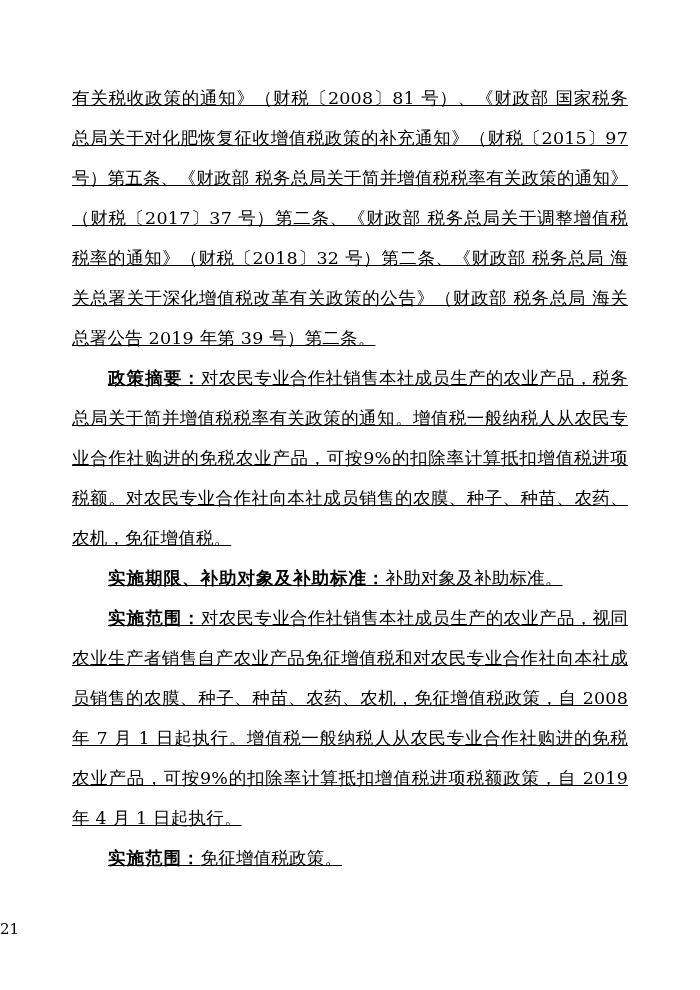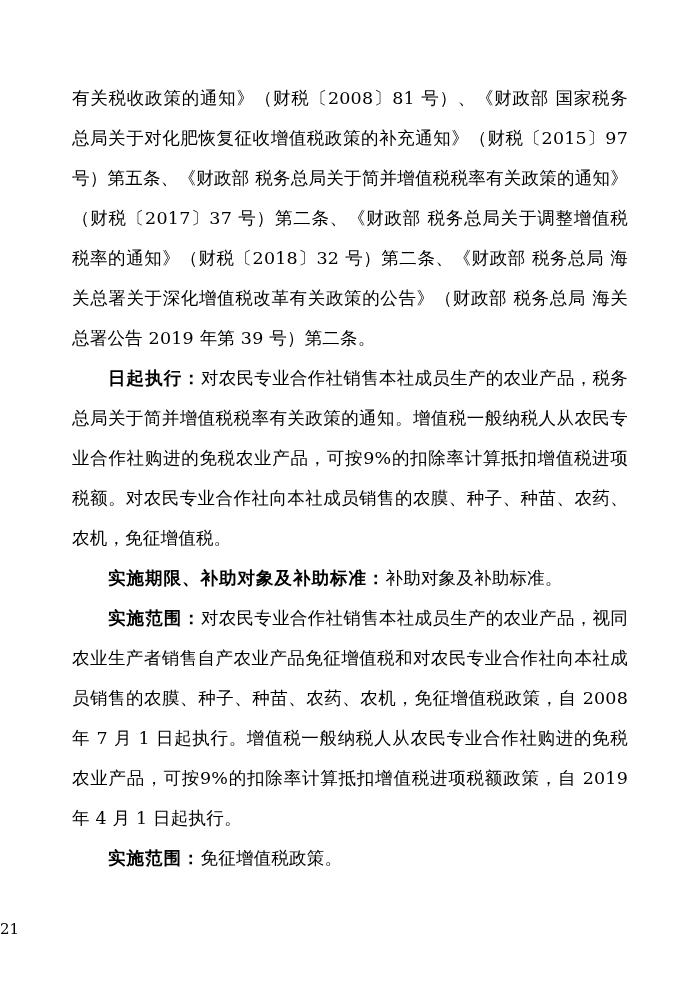--- a/index.html
+++ b/index.html
@@ -23,6 +23,7 @@
     height: 990px;
     box-sizing: border-box;
     padding: 78px 72px 0 72px;
+    text-decoration: underline;
   }
   .doc-body {
     font-size: 17.5px;

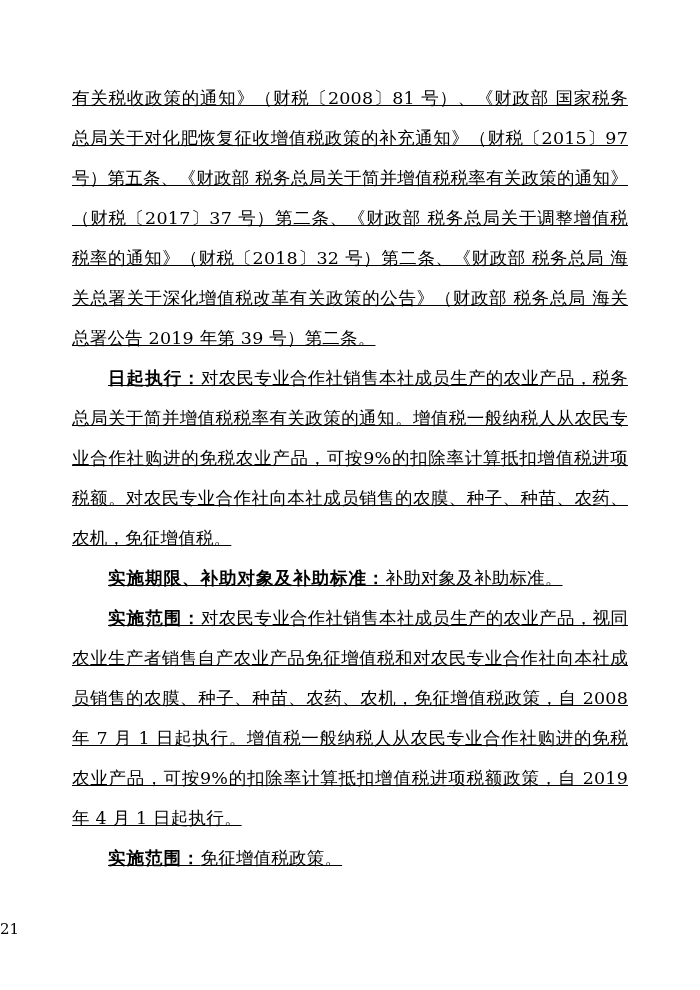--- a/index.html
+++ b/index.html
@@ -60,7 +60,7 @@
 
     <p class="para"><span>有关税收政策的通知》（财税〔2008〕81 号）、《财政部 国家税务总局关于对化肥恢复征收增值税政策的补充通知》（财税〔2015〕97 号）第五条、《财政部 税务总局关于简并增值税税率有关政策的通知》（财税〔2017〕37 号）第二条、《财政部 税务总局关于调整增值税税率的通知》（财税〔2018〕32 号）第二条、《财政部 税务总局 海关总署关于深化增值税改革有关政策的公告》（财政部 税务总局 海关总署公告 2019 年第 39 号）第二条。</span></p>
 
-    <p class="para indent"><span class="lead">日起执行：</span><span>对农民专业合作社销售本社成员生产的农业产品，税务总局关于简并增值税税率有关政策的通知。增值税一般纳税人从农民专业合作社购进的免税农业产品，可按9%的扣除率计算抵扣增值税进项税额。对农民专业合作社向本社成员销售的农膜、种子、种苗、农药、农机，免征增值税。</span></p>
+    <p class="para indent"><span class="lead">政策摘要：</span><span>对农民专业合作社销售本社成员生产的农业产品，税务总局关于简并增值税税率有关政策的通知。增值税一般纳税人从农民专业合作社购进的免税农业产品，可按9%的扣除率计算抵扣增值税进项税额。对农民专业合作社向本社成员销售的农膜、种子、种苗、农药、农机，免征增值税。</span></p>
 
     <p class="para indent"><span class="lead">实施期限、补助对象及补助标准：</span><span>补助对象及补助标准。</span></p>
 

